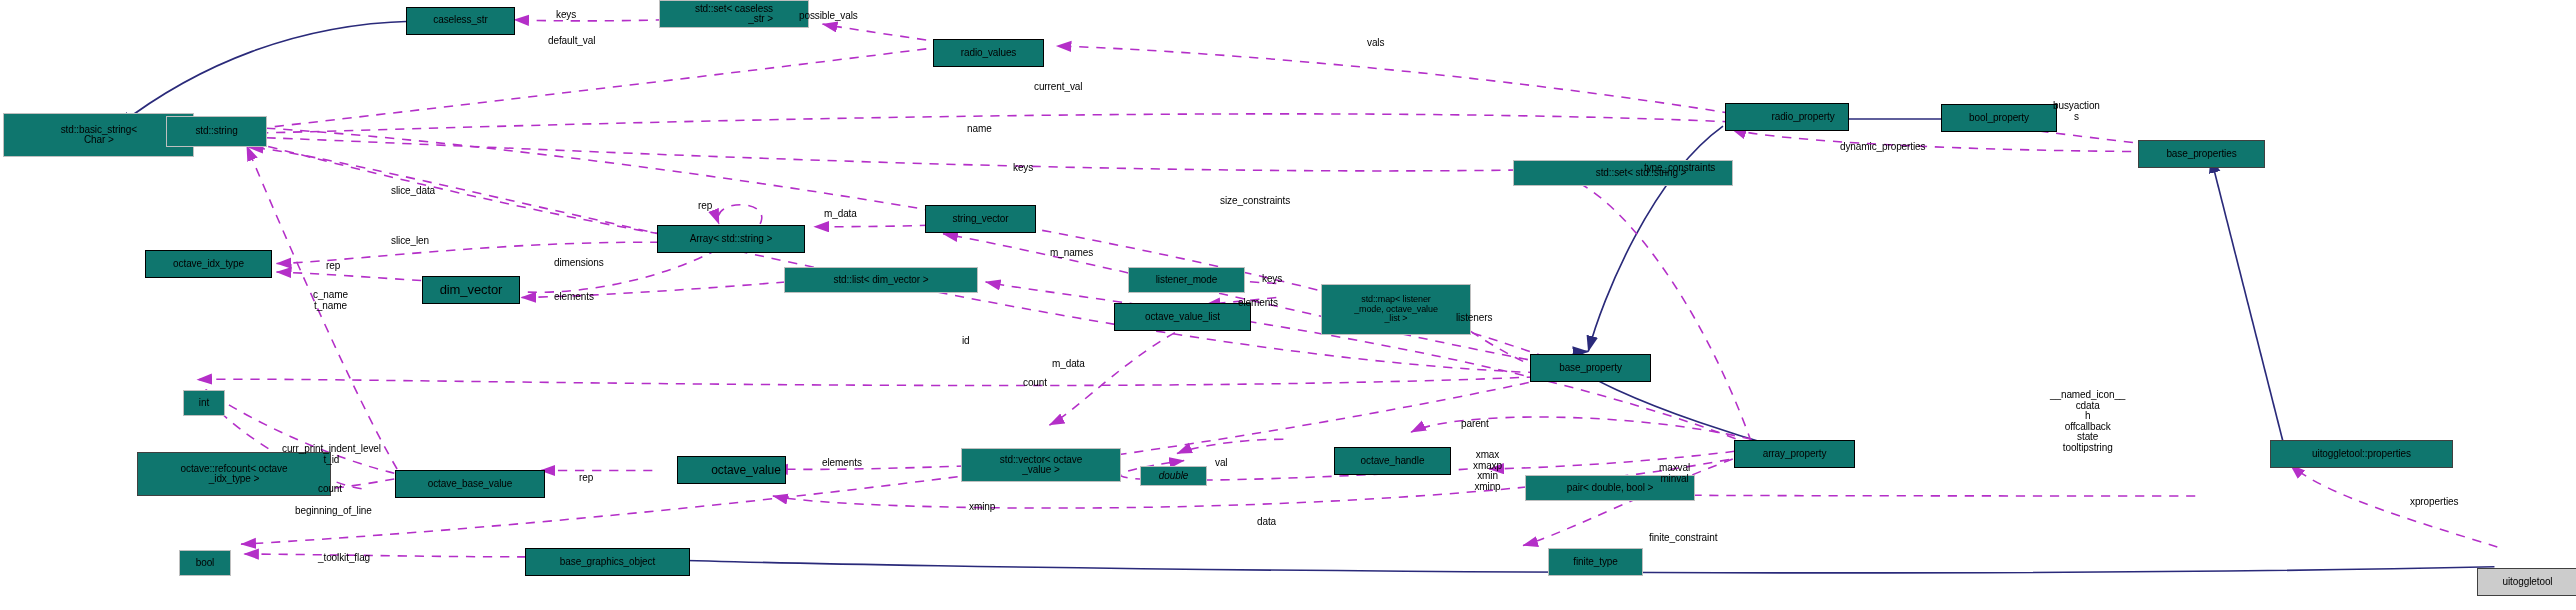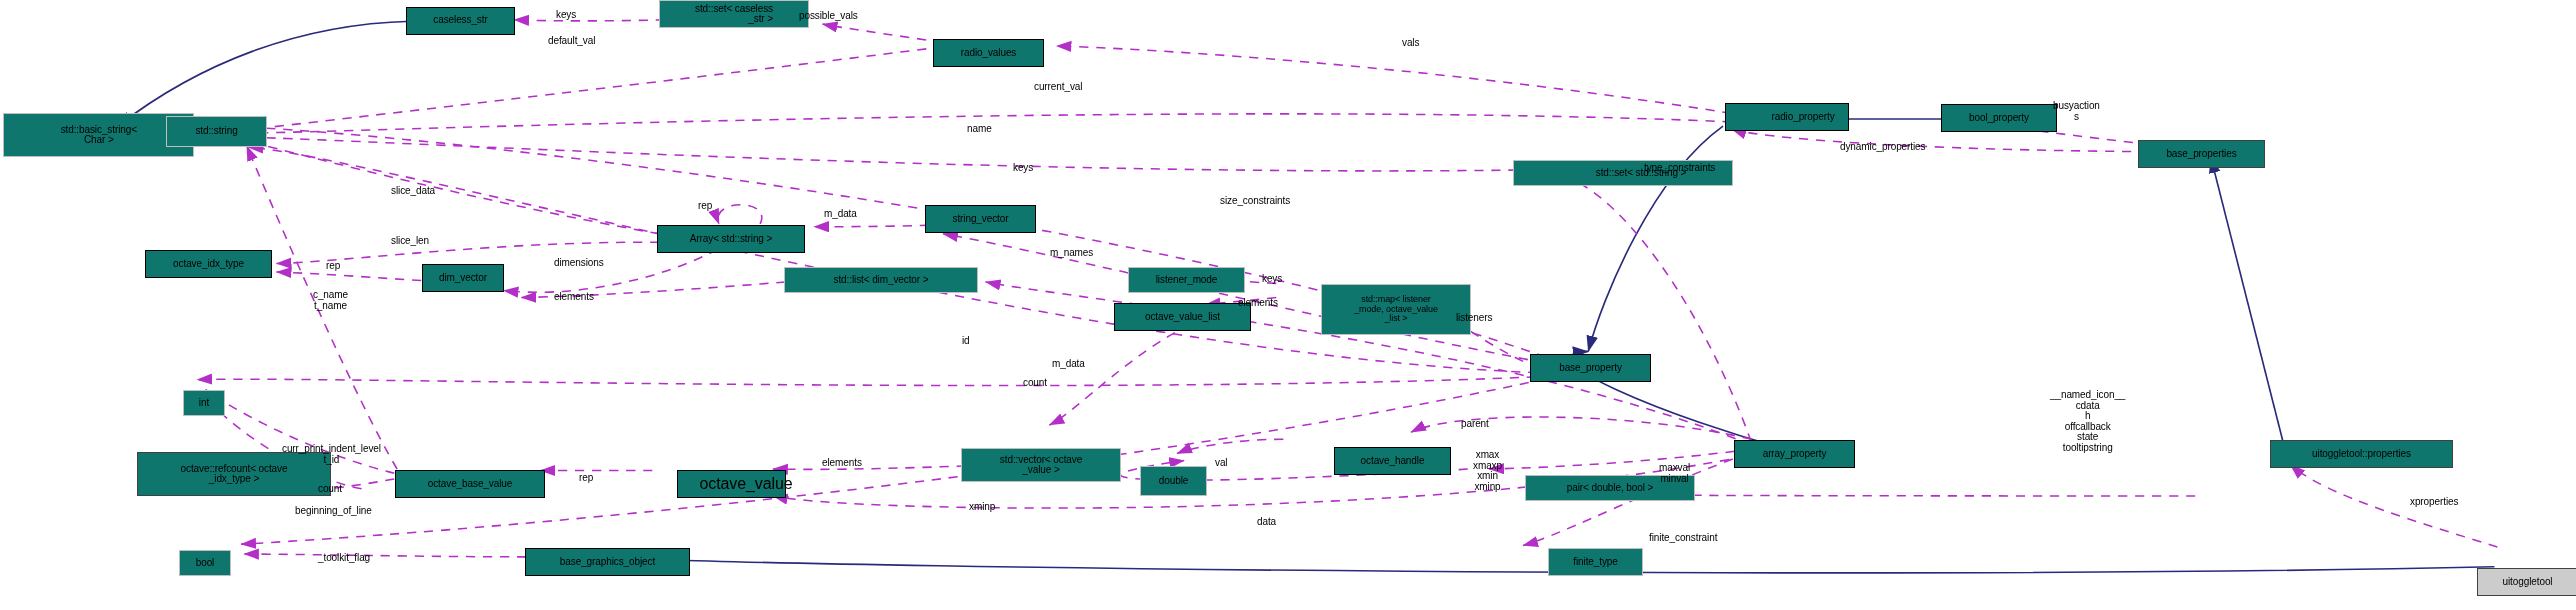--- a/index.html
+++ b/index.html
@@ -204,7 +204,7 @@
       <div class="edge-label" style="left: 556px; top: 9.8px; font-size: 10px;">keys</div>
       <div class="edge-label" style="left: 799px; top: 11.4px; font-size: 10px;">possible_vals</div>
       <div class="edge-label" style="left: 548px; top: 36px; font-size: 10px;">default_val</div>
-      <div class="edge-label" style="left: 1367px; top: 38px; font-size: 10px; margin-left: 35px;">vals</div>
+      <div class="edge-label" style="left: 1367px; top: 38px; font-size: 10px;">vals</div>
       <div class="edge-label" style="left: 1034px; top: 82px; font-size: 10px;">current_val</div>
       <div class="edge-label" style="left: 2053px; top: 101px; font-size: 10px;">busyaction
 s</div>

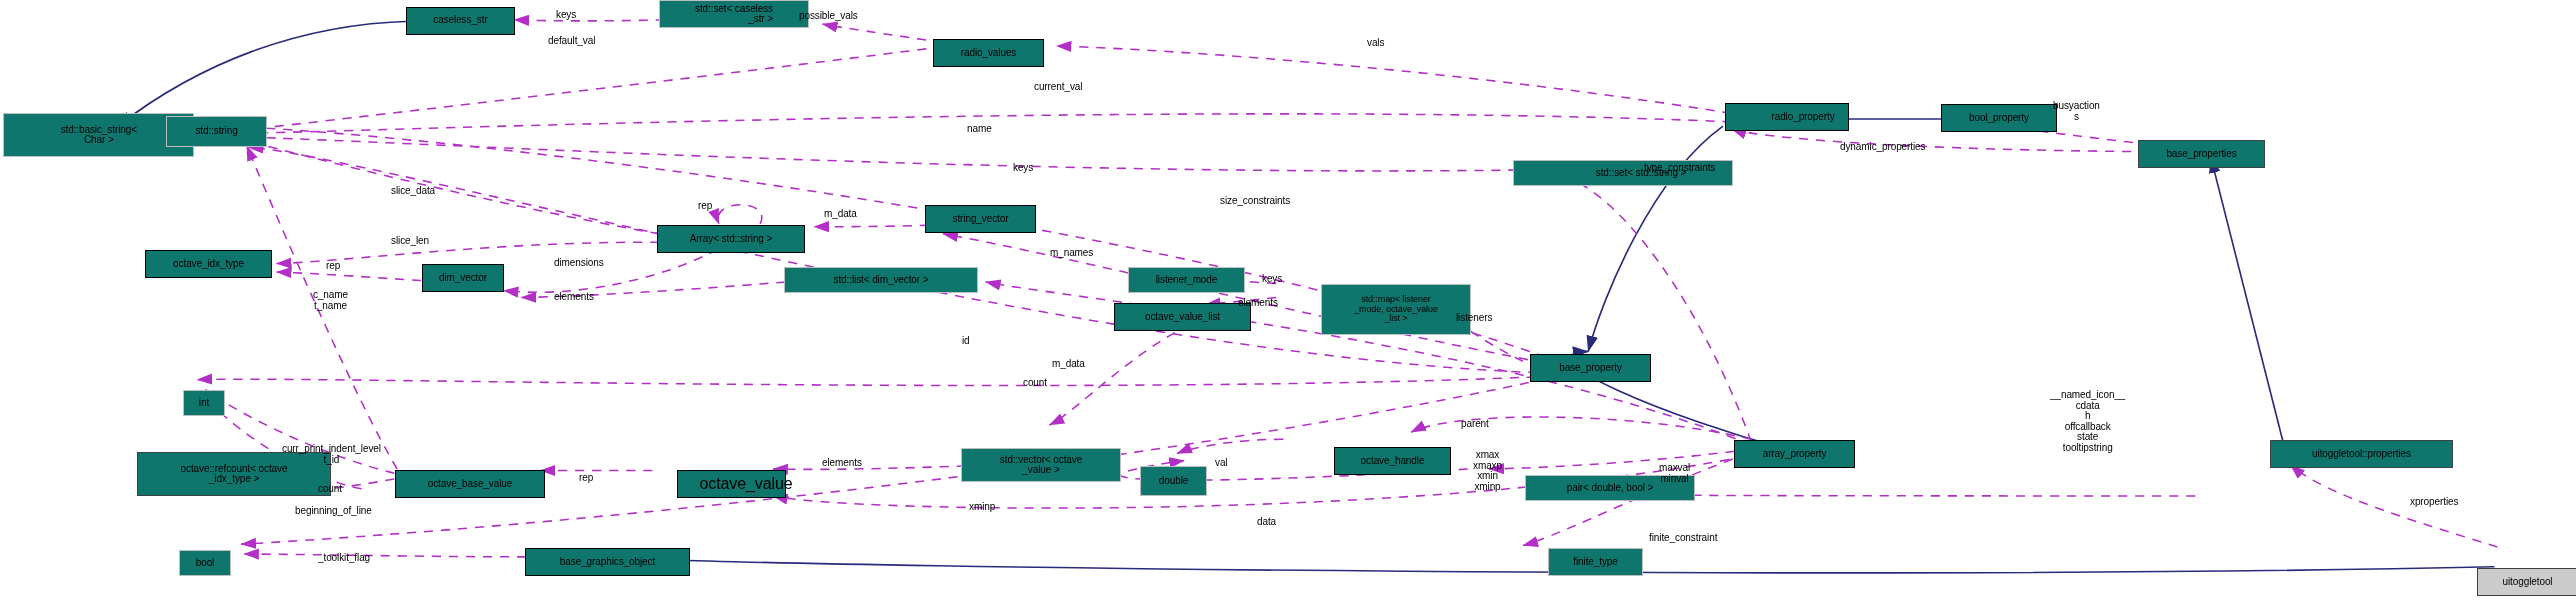--- a/index.html
+++ b/index.html
@@ -175,7 +175,7 @@
       <div class="node black" style="left: 145px; top: 250px; width: 127px; height: 28px; font-size: 10px;">octave_idx_type</div>
       <div class="node black" style="left: 657px; top: 225px; width: 148px; height: 28px; font-size: 10px;">Array&lt; std::string &gt;</div>
       <div class="node black" style="left: 925px; top: 205px; width: 111px; height: 28px; font-size: 10px;">string_vector</div>
-      <div class="node black" style="left: 422px; top: 264px; width: 82px; height: 28px; font-size: 10px;">dim_vector</div>
+      <div class="node black" style="left: 422px; top: 276px; width: 98px; height: 28px; font-size: 13px;">dim_vector</div>
       <div class="node light" style="left: 784px; top: 267px; width: 194px; height: 26px; font-size: 10px;">std::list&lt; dim_vector &gt;</div>
       <div class="node light" style="left: 1112px; top: 267px; width: 117px; height: 26px; font-size: 10px; margin-left: 16px;">listener_mode</div>
       <div class="node light" style="left: 1321px; top: 284px; width: 150px; height: 51px; font-size: 9px;">std::map&lt; listener

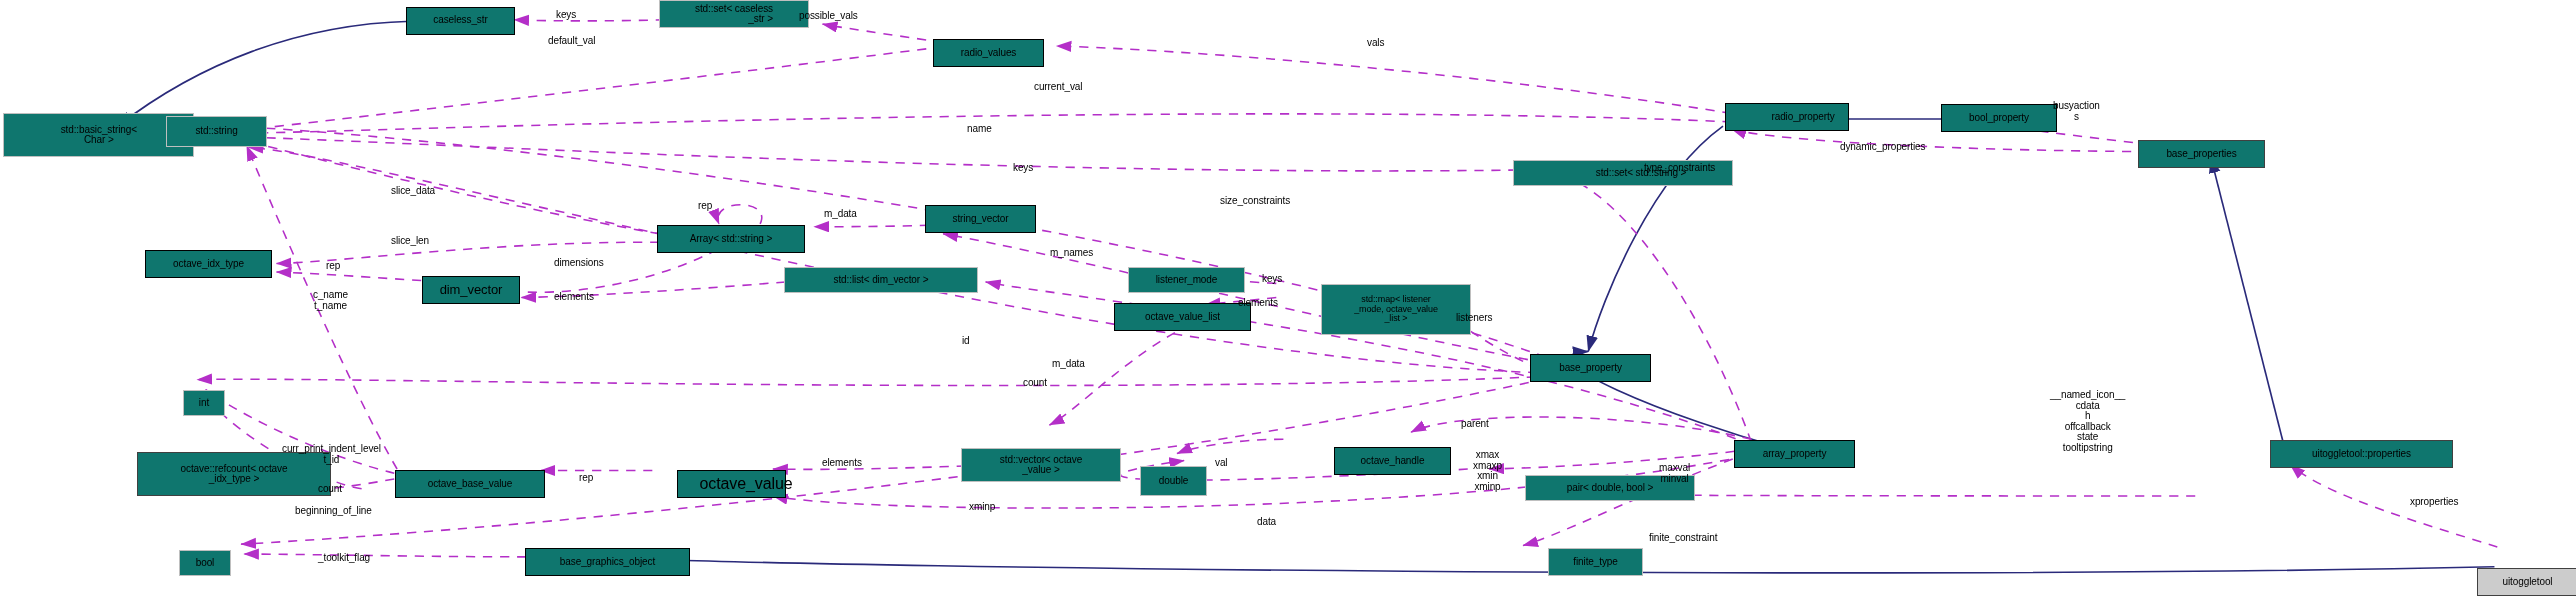--- a/index.html
+++ b/index.html
@@ -192,7 +192,7 @@
 _value &gt;</div>
       <div class="node black" style="left: 1334px; top: 447px; width: 117px; height: 28px; font-size: 10px;">octave_handle</div>
       <div class="node black" style="left: 395px; top: 470px; width: 150px; height: 28px; font-size: 10px;">octave_base_value</div>
-      <div class="node black" style="left: 677px; top: 470px; width: 109px; height: 28px; font-size: 16px; padding-left: 29px;">octave_value</div>
+      <div class="node black" style="left: 677px; top: 456px; width: 109px; height: 28px; font-size: 12px; padding-left: 29px;">octave_value</div>
       <div class="node light" style="left: 1140px; top: 466px; width: 67px; height: 30px; font-size: 10px;">double</div>
       <div class="node light" style="left: 1525px; top: 475px; width: 170px; height: 26px; font-size: 10px;">pair&lt; double, bool &gt;</div>
       <div class="node light" style="left: 179px; top: 550px; width: 52px; height: 26px; font-size: 10px;">bool</div>

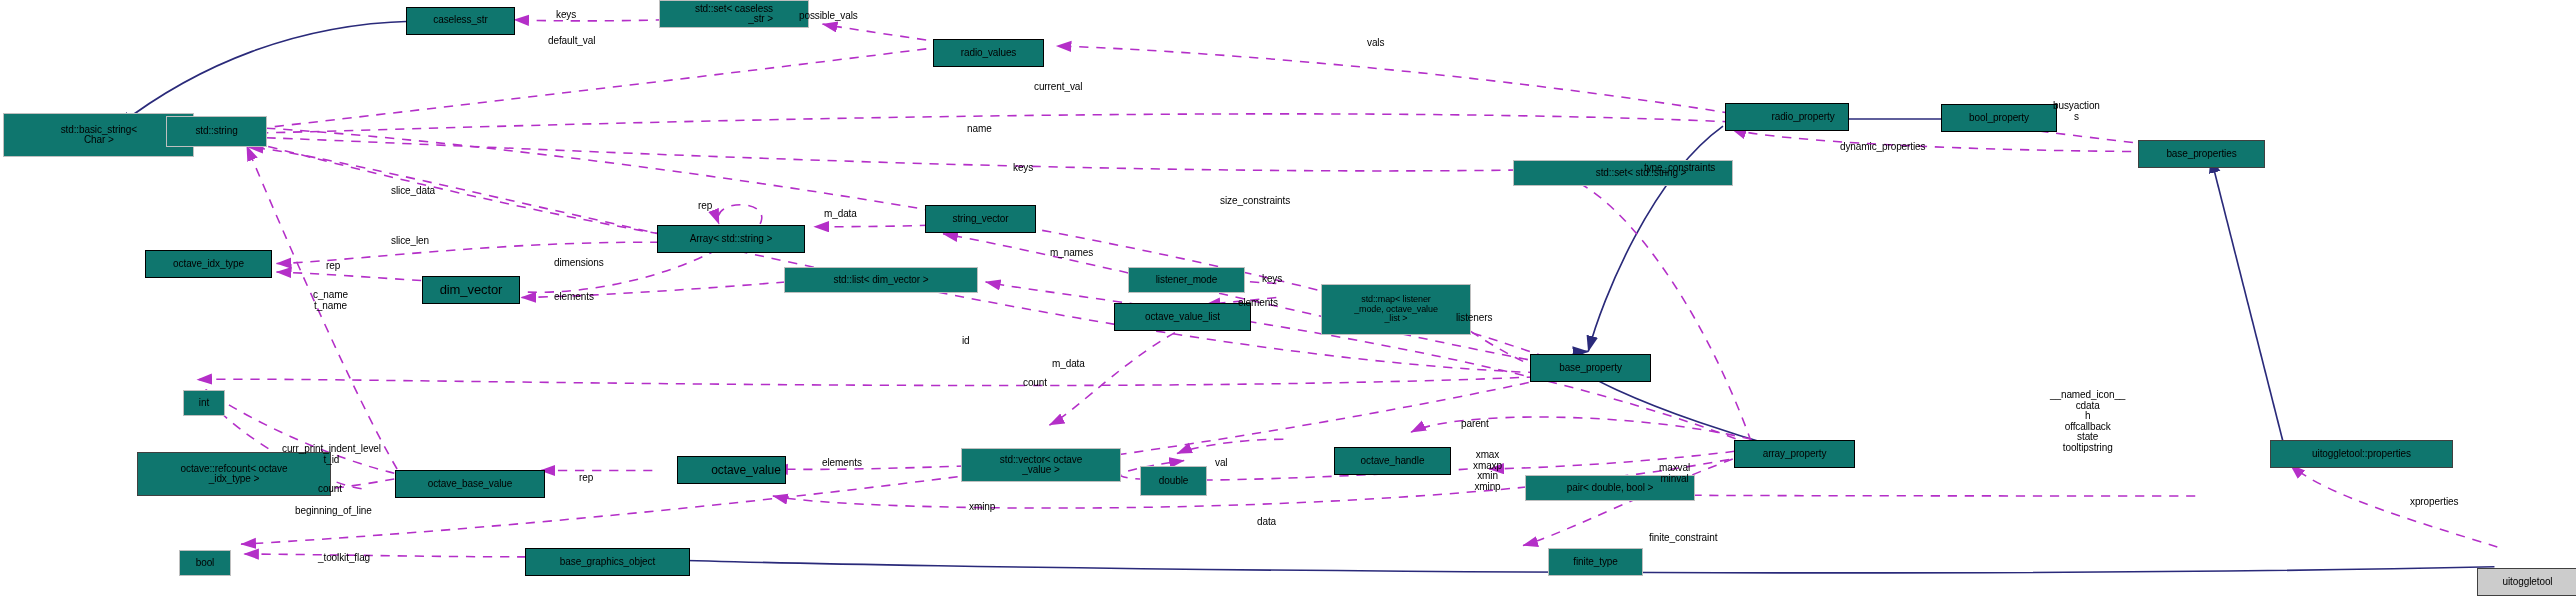--- a/index.html
+++ b/index.html
@@ -193,7 +193,7 @@
       <div class="node black" style="left: 1334px; top: 447px; width: 117px; height: 28px; font-size: 10px;">octave_handle</div>
       <div class="node black" style="left: 395px; top: 470px; width: 150px; height: 28px; font-size: 10px;">octave_base_value</div>
       <div class="node black" style="left: 677px; top: 456px; width: 109px; height: 28px; font-size: 12px; padding-left: 29px;">octave_value</div>
-      <div class="node light" style="left: 1140px; top: 466px; width: 67px; height: 30px; font-size: 10px;">double</div>
+      <div class="node light" style="left: 1140px; top: 466px; width: 67px; height: 20px; font-size: 10px; font-style: italic;">double</div>
       <div class="node light" style="left: 1525px; top: 475px; width: 170px; height: 26px; font-size: 10px;">pair&lt; double, bool &gt;</div>
       <div class="node light" style="left: 179px; top: 550px; width: 52px; height: 26px; font-size: 10px;">bool</div>
       <div class="node black" style="left: 525px; top: 548px; width: 165px; height: 28px; font-size: 10px;">base_graphics_object</div>

